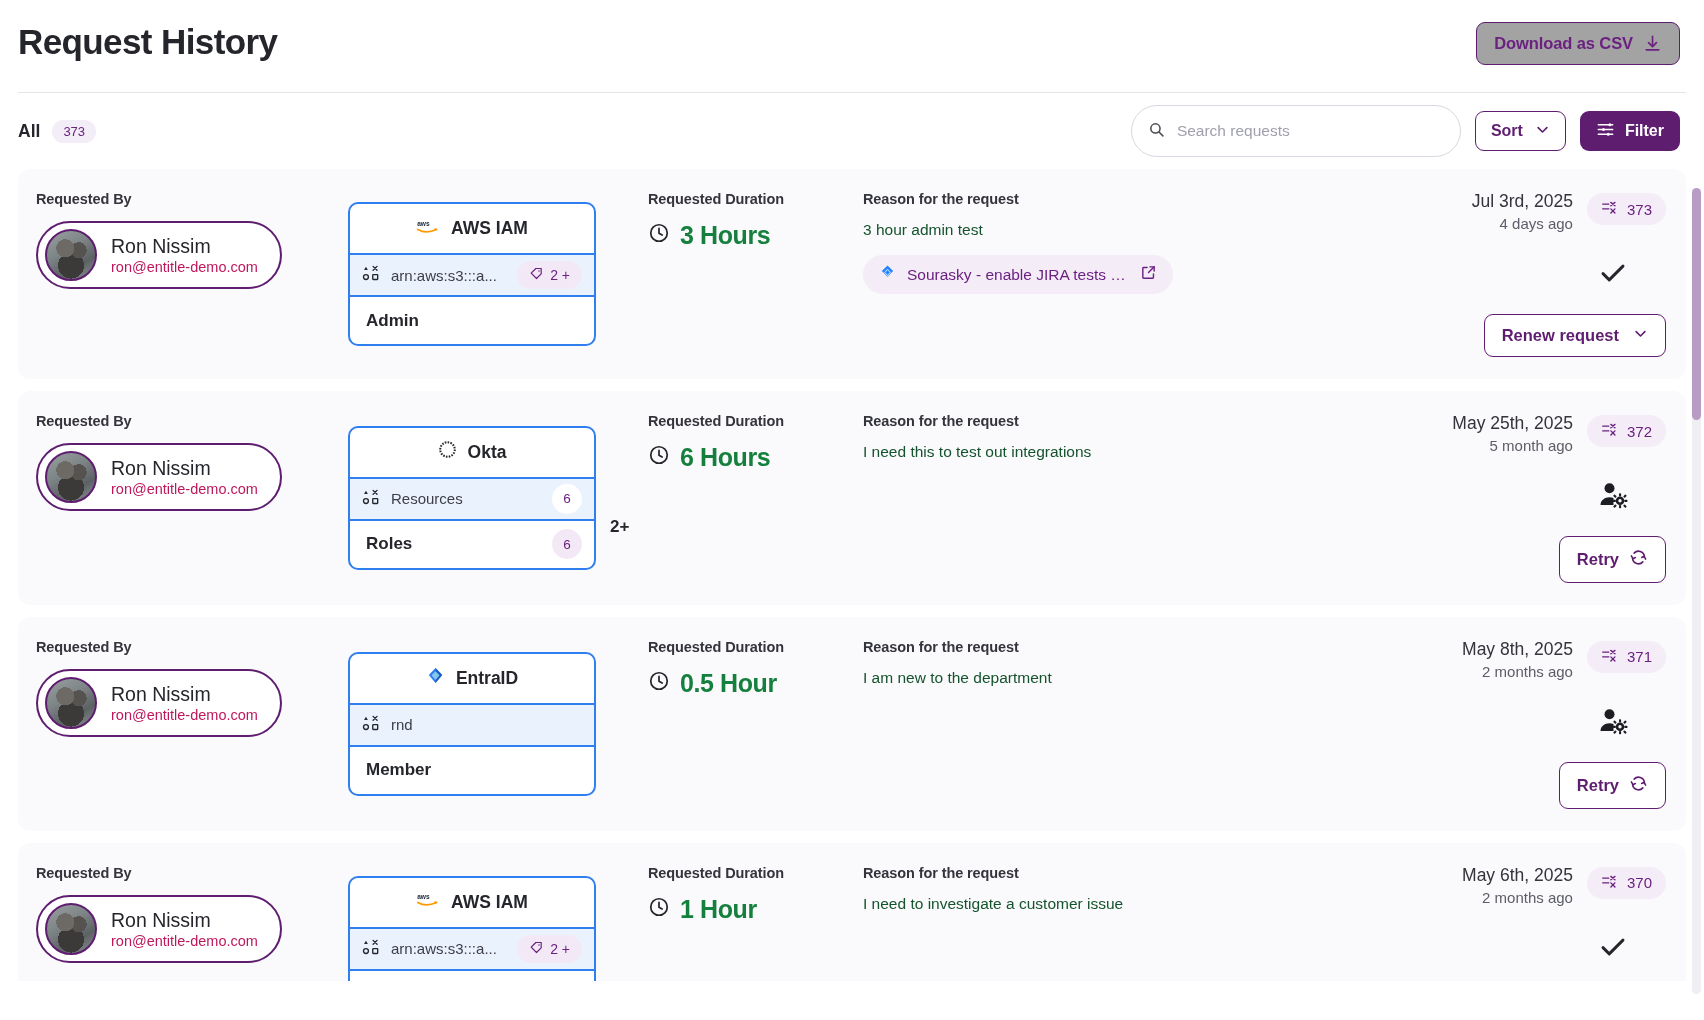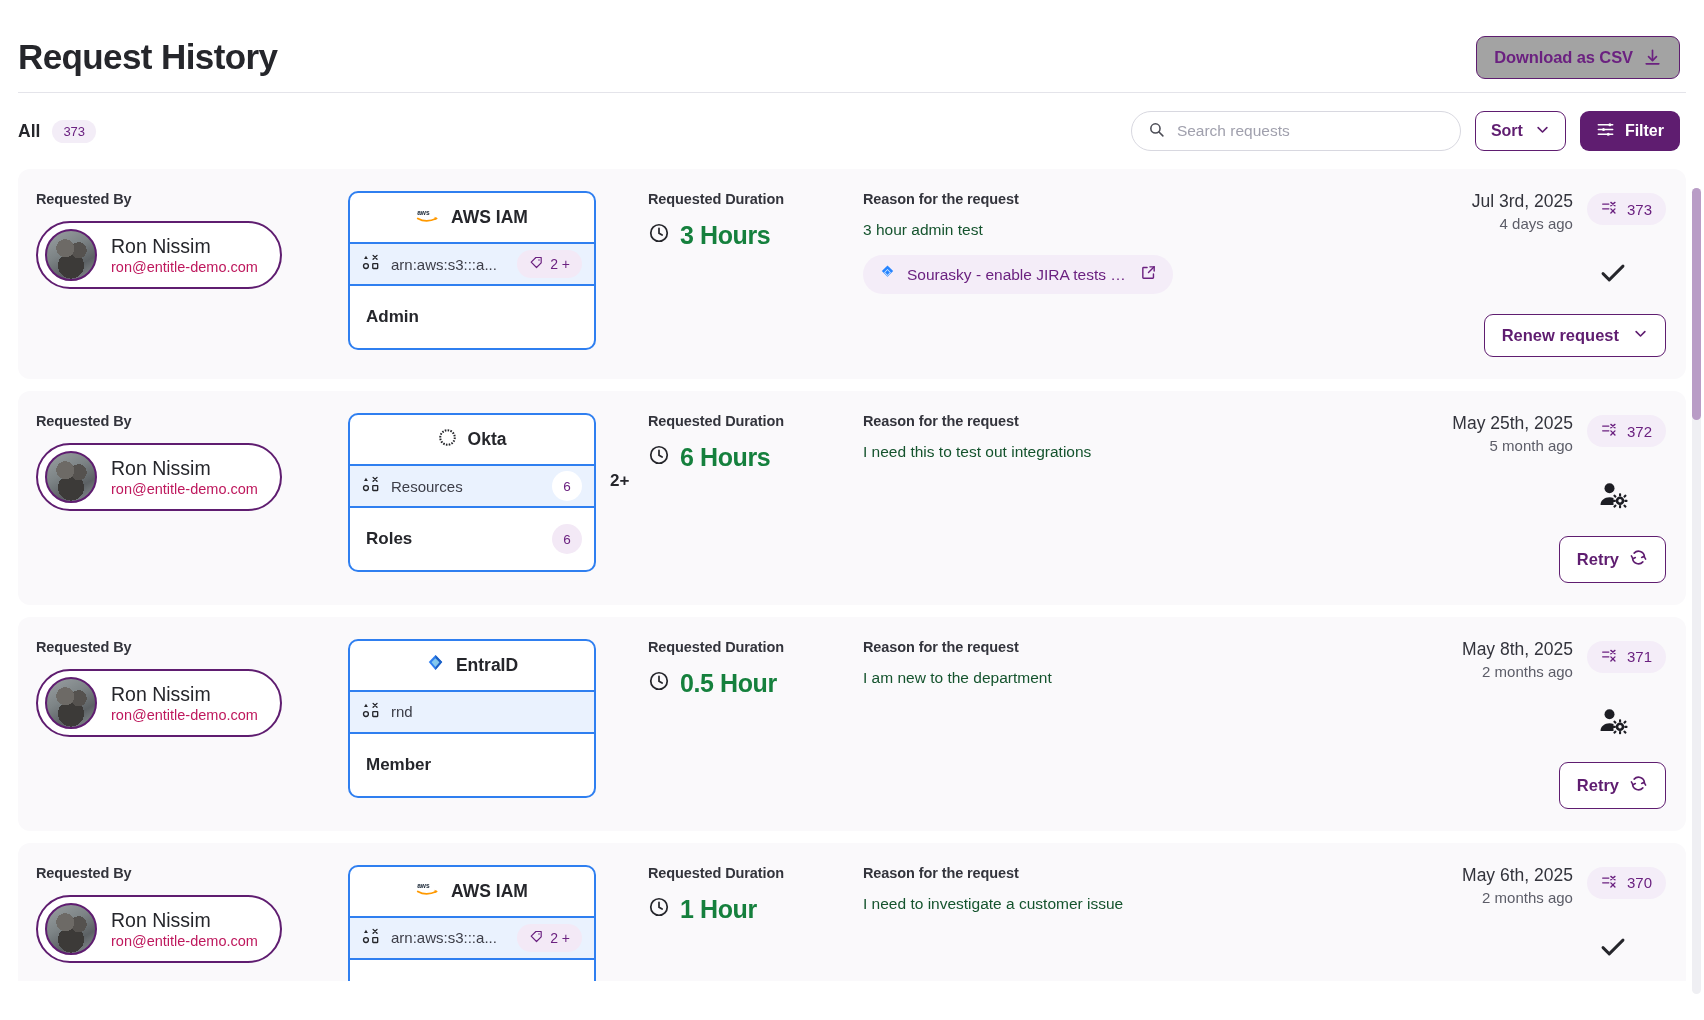--- a/index.html
+++ b/index.html
@@ -14,7 +14,7 @@
 
   
   .header {
-    display: flex; align-items: center; justify-content: space-between;
+    display: flex; align-items: flex-start; justify-content: space-between;
     padding: 22px 24px 0 18px;
     height: 92px;
   }

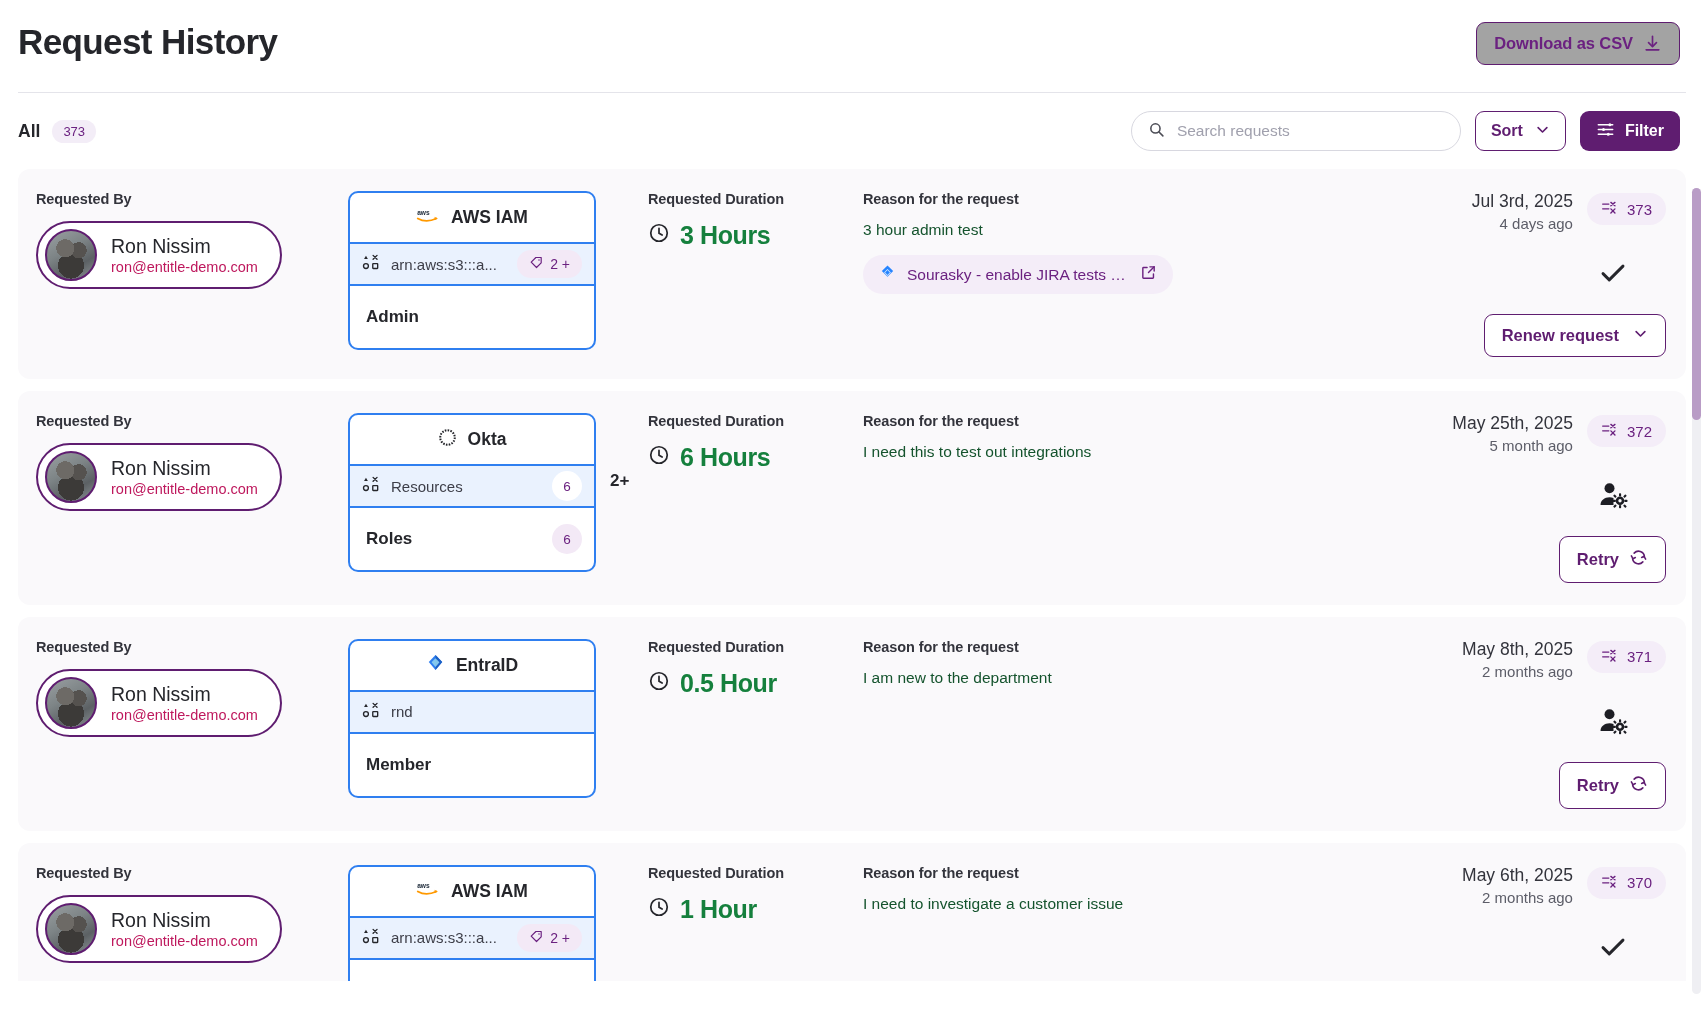--- a/index.html
+++ b/index.html
@@ -46,7 +46,7 @@
   .toolbar-right { display: flex; align-items: center; gap: 14px; }
   .search-box {
     display: flex; align-items: center; gap: 12px;
-    width: 330px; height: 40px;
+    width: 330px; height: 52px;
     border: 1px solid #d8d8e0; border-radius: 999px;
     padding: 0 16px; background: #fff;
   }

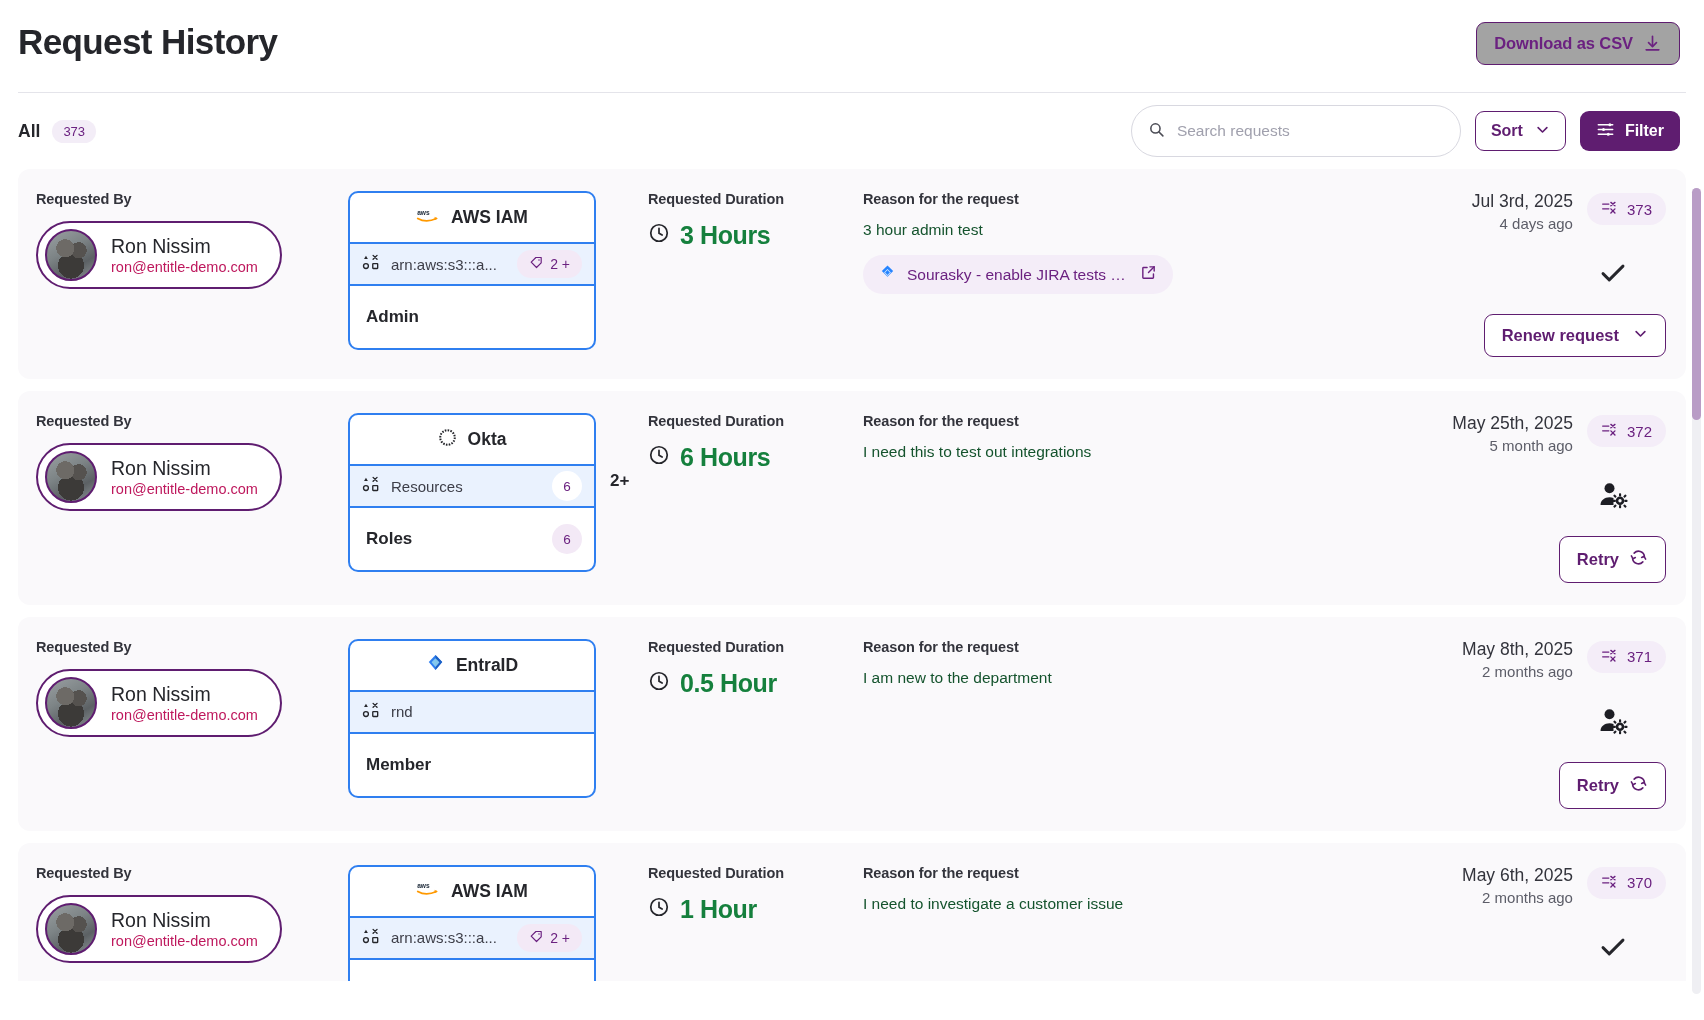--- a/index.html
+++ b/index.html
@@ -86,7 +86,7 @@
     min-height: 210px;
   }
   .col-requester { width: 330px; padding-left: 18px; flex: none; }
-  .col-resource  { width: 300px; flex: none; display:flex; align-items:flex-start; gap: 14px; }
+  .col-resource  { width: 300px; flex: none; display:flex; align-items:center; gap: 14px; }
   .col-duration  { width: 215px; flex: none; }
   .col-reason    { flex: 1 1 auto; min-width: 0; padding-right: 12px;}
   .col-meta      { width: 260px; flex: none; padding-right: 20px; }

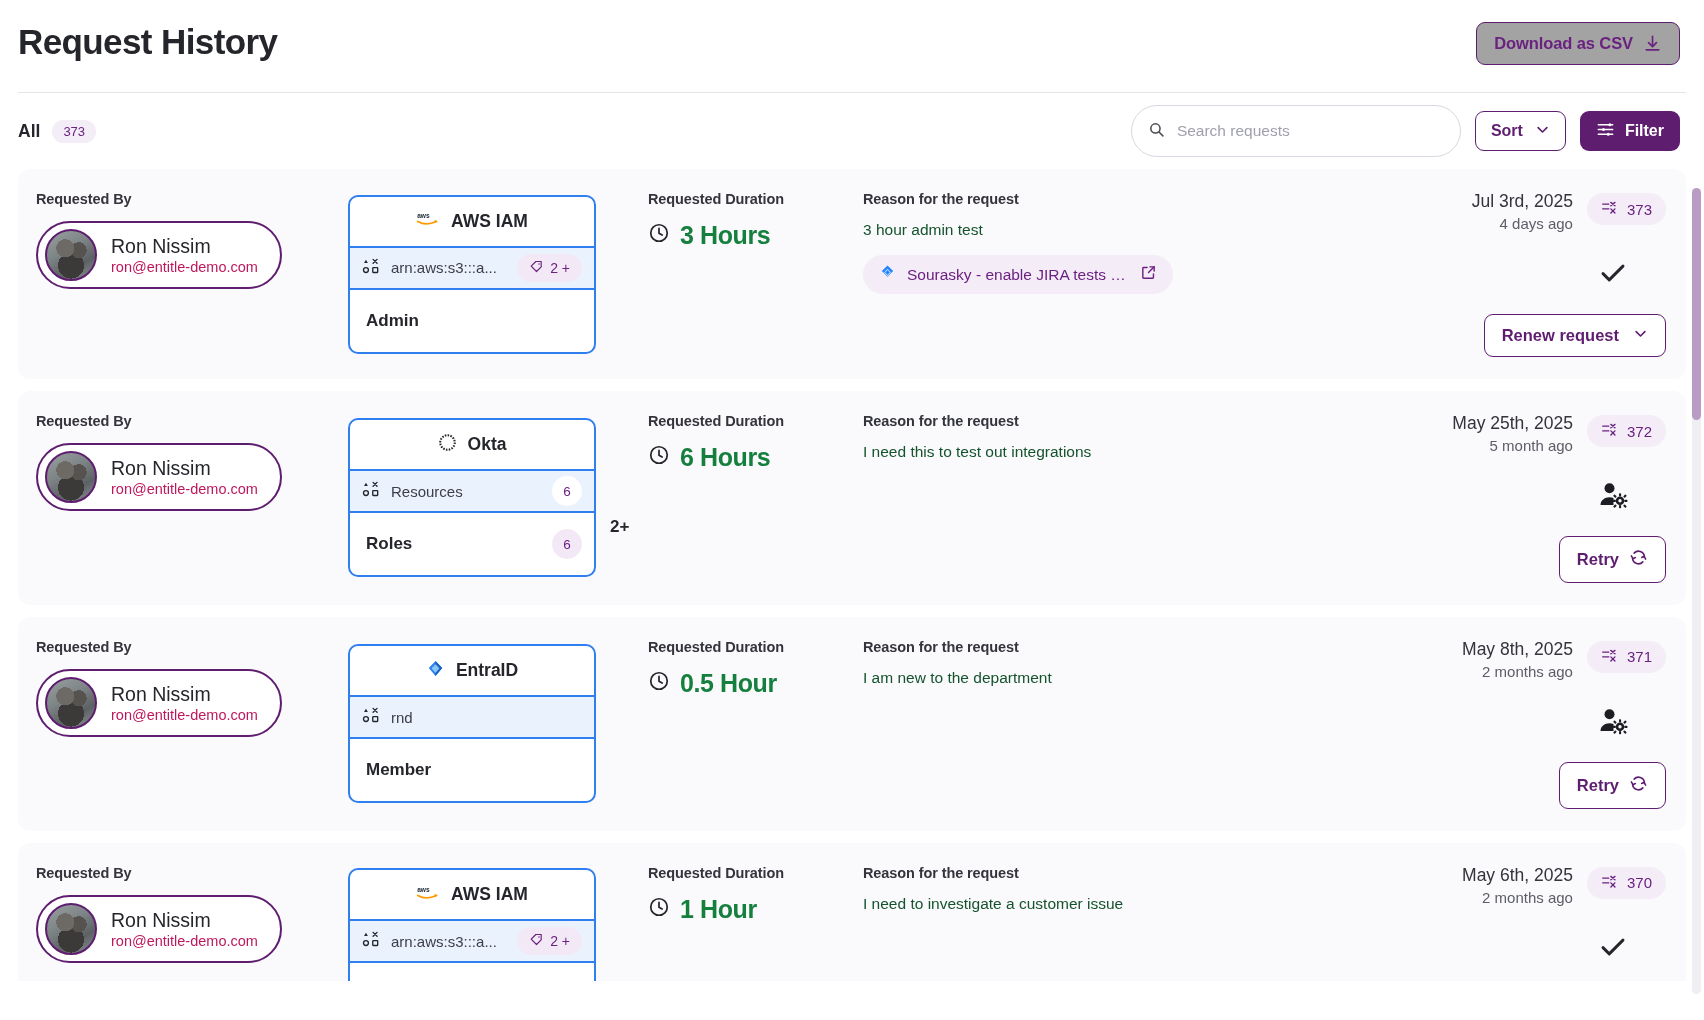--- a/index.html
+++ b/index.html
@@ -133,7 +133,7 @@
   .res-mid .txt { flex: 1 1 auto; overflow: hidden; white-space: nowrap; text-overflow: ellipsis; }
   .res-foot {
     display: flex; align-items: center; justify-content: space-between;
-    height: 62px; padding: 0 12px 0 16px;
+    height: 47px; padding: 0 12px 0 16px;
     font-size: 17px; font-weight: 700; color: #25262b;
   }
   .tag-pill {

